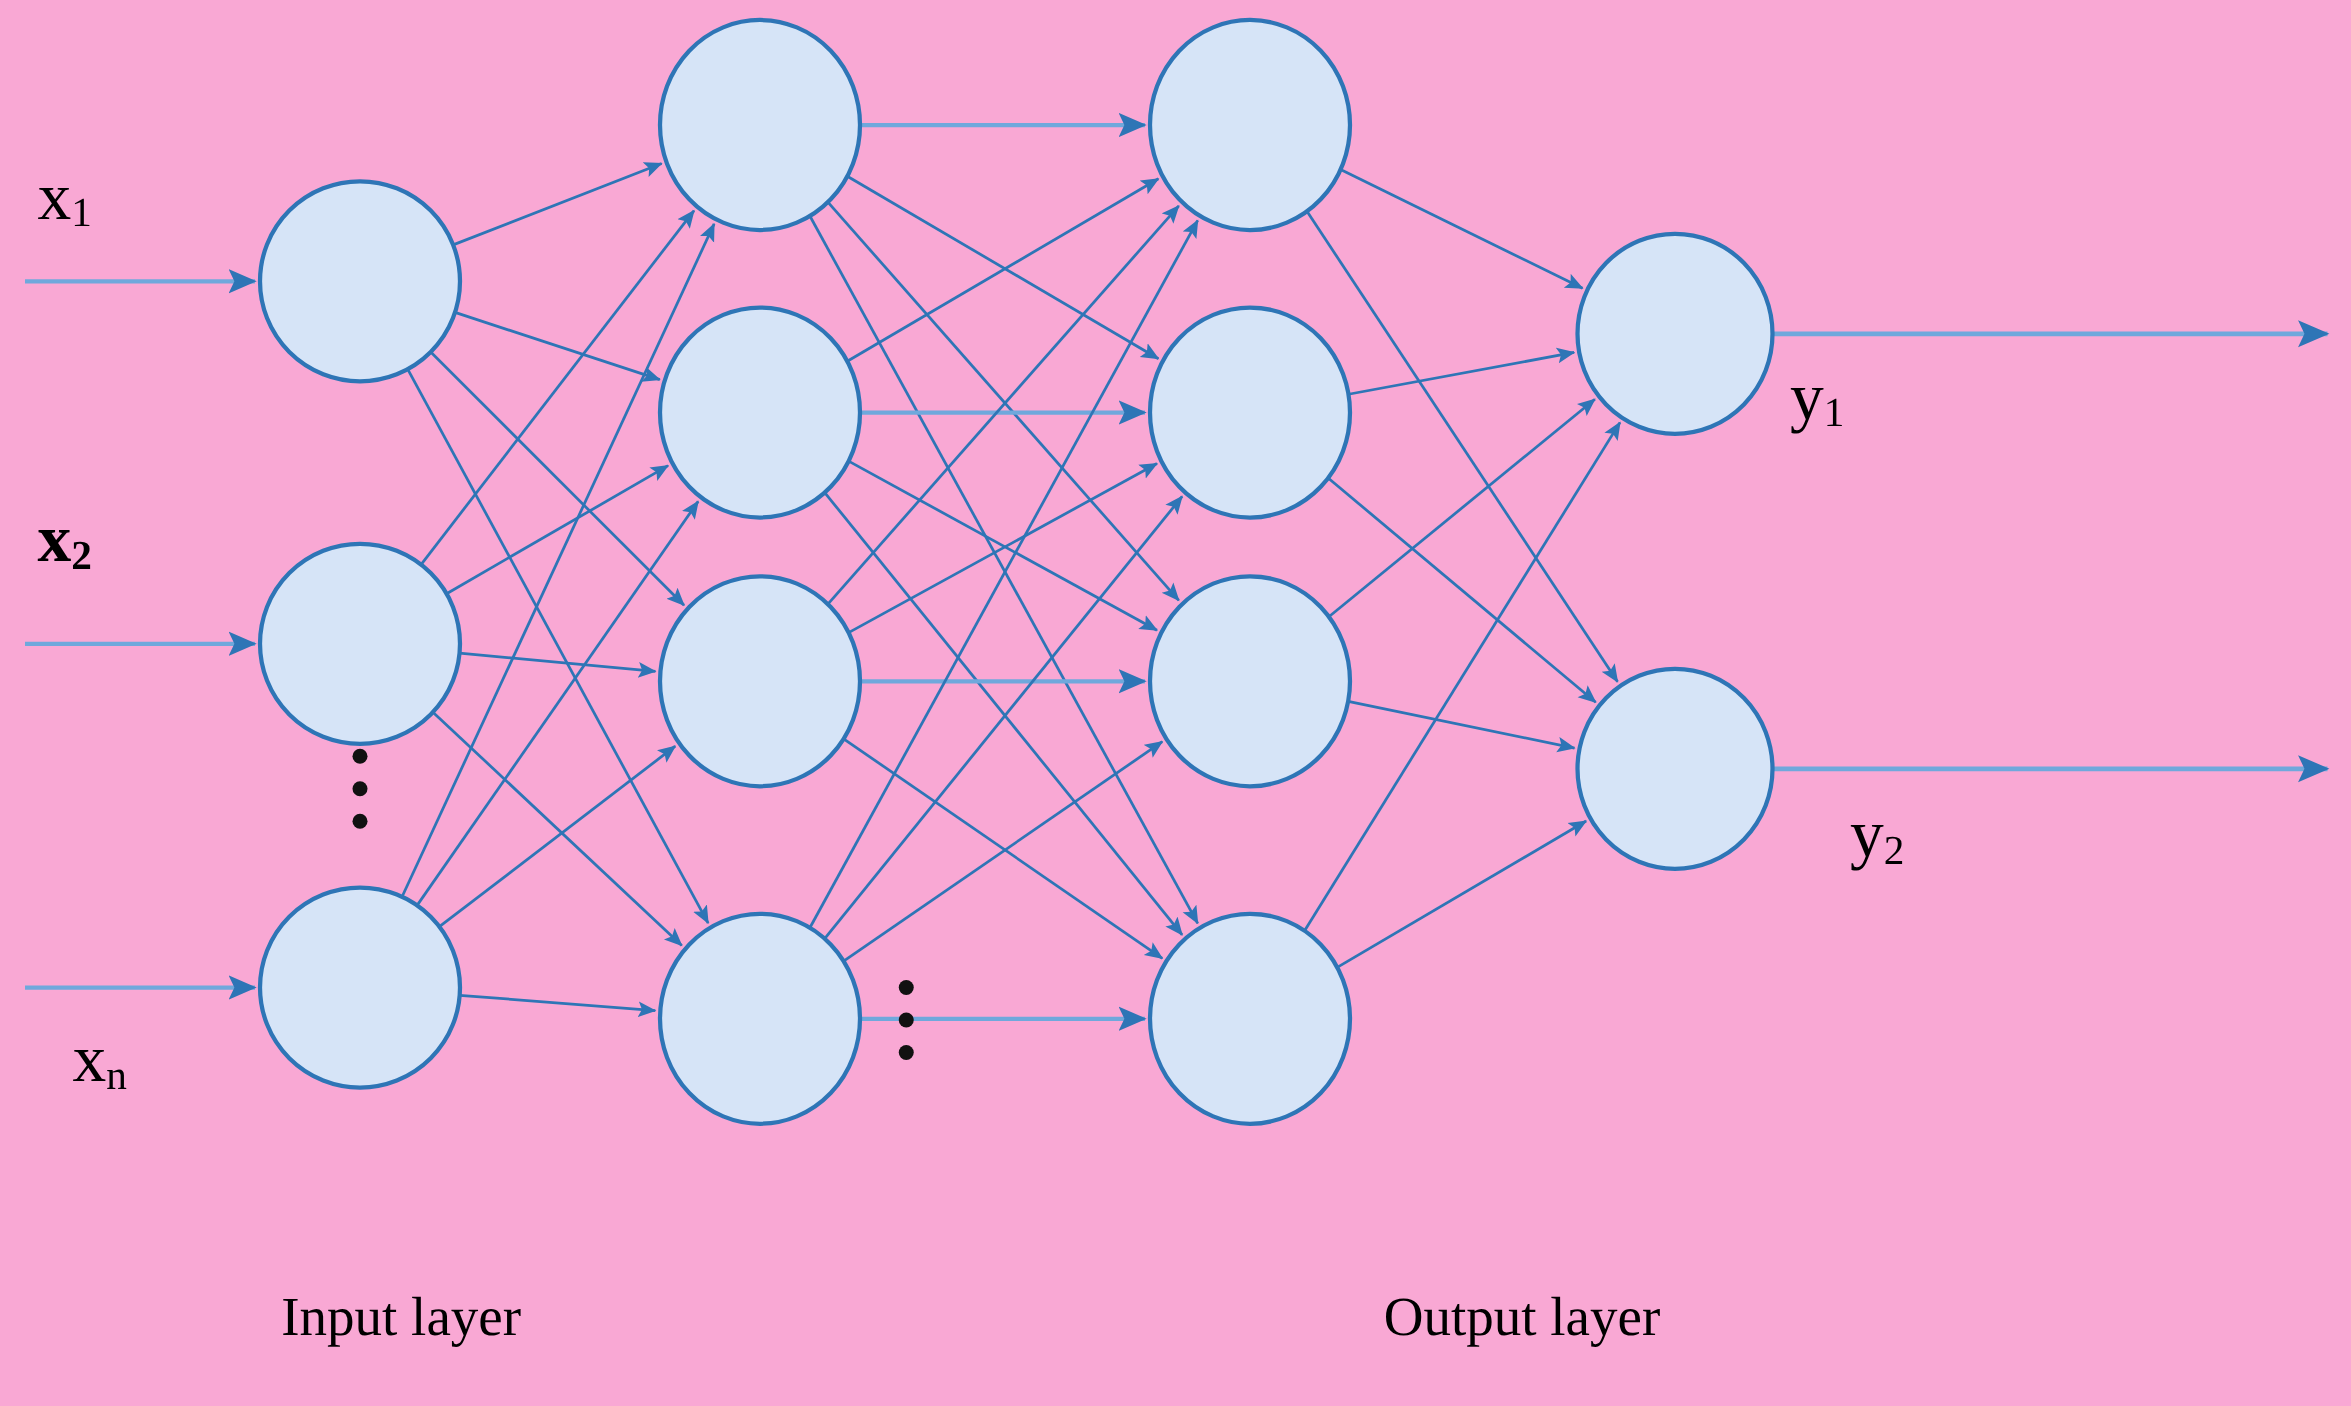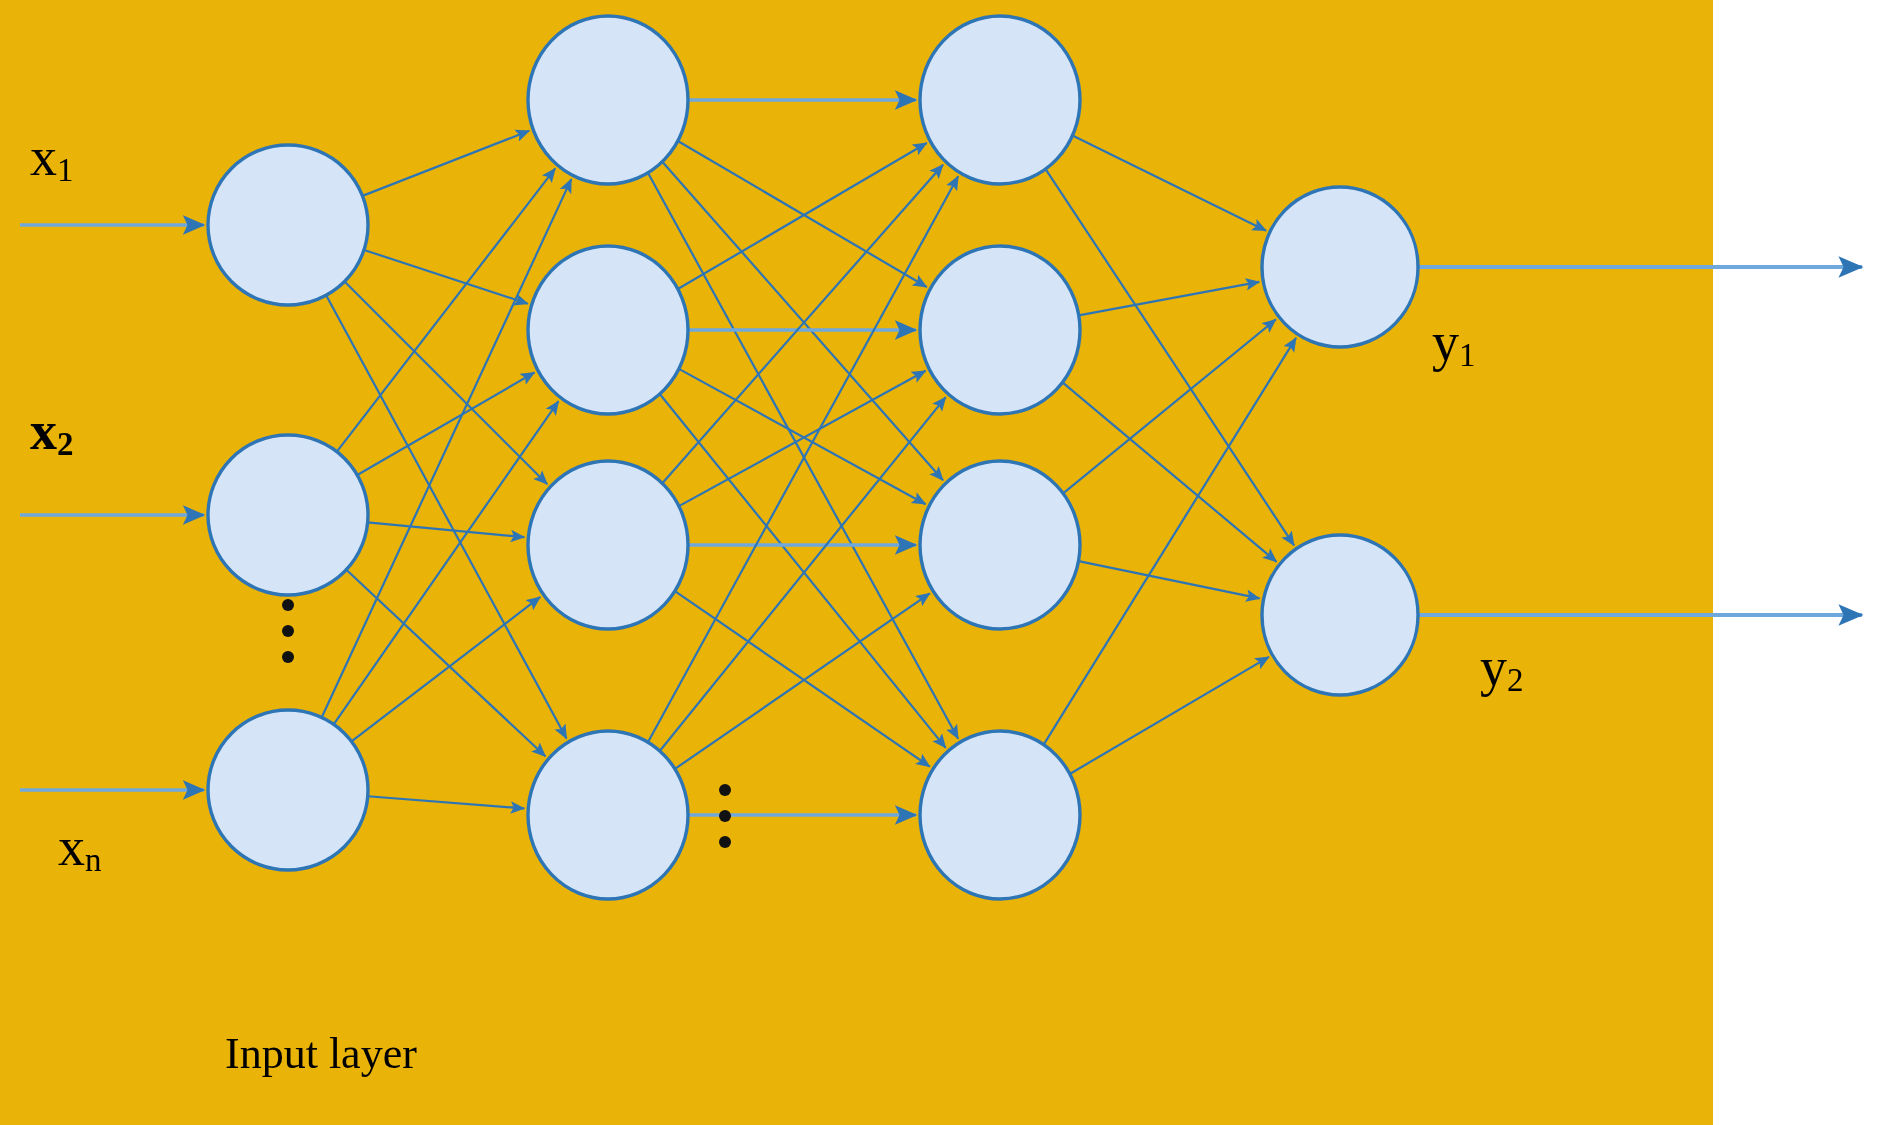--- a/index.html
+++ b/index.html
@@ -4,7 +4,7 @@
 <style>
   html,body{margin:0;padding:0;background:#ffffff;}
   body{width:1881px;height:1125px;overflow:hidden;font-family:"Liberation Serif",serif;}
-  #stage{position:relative;width:1713px;height:1125px;background:#eab308;}
+  #stage{position:relative;width:1881px;height:1125px;background:#f9a8d4;}
   svg#net{position:absolute;left:0;top:0;width:1881px;height:1125px;display:block;}
   .lbl{position:absolute;color:#000;font-family:"Liberation Serif",serif;white-space:nowrap;}
   .var{font-size:54px;line-height:1;}

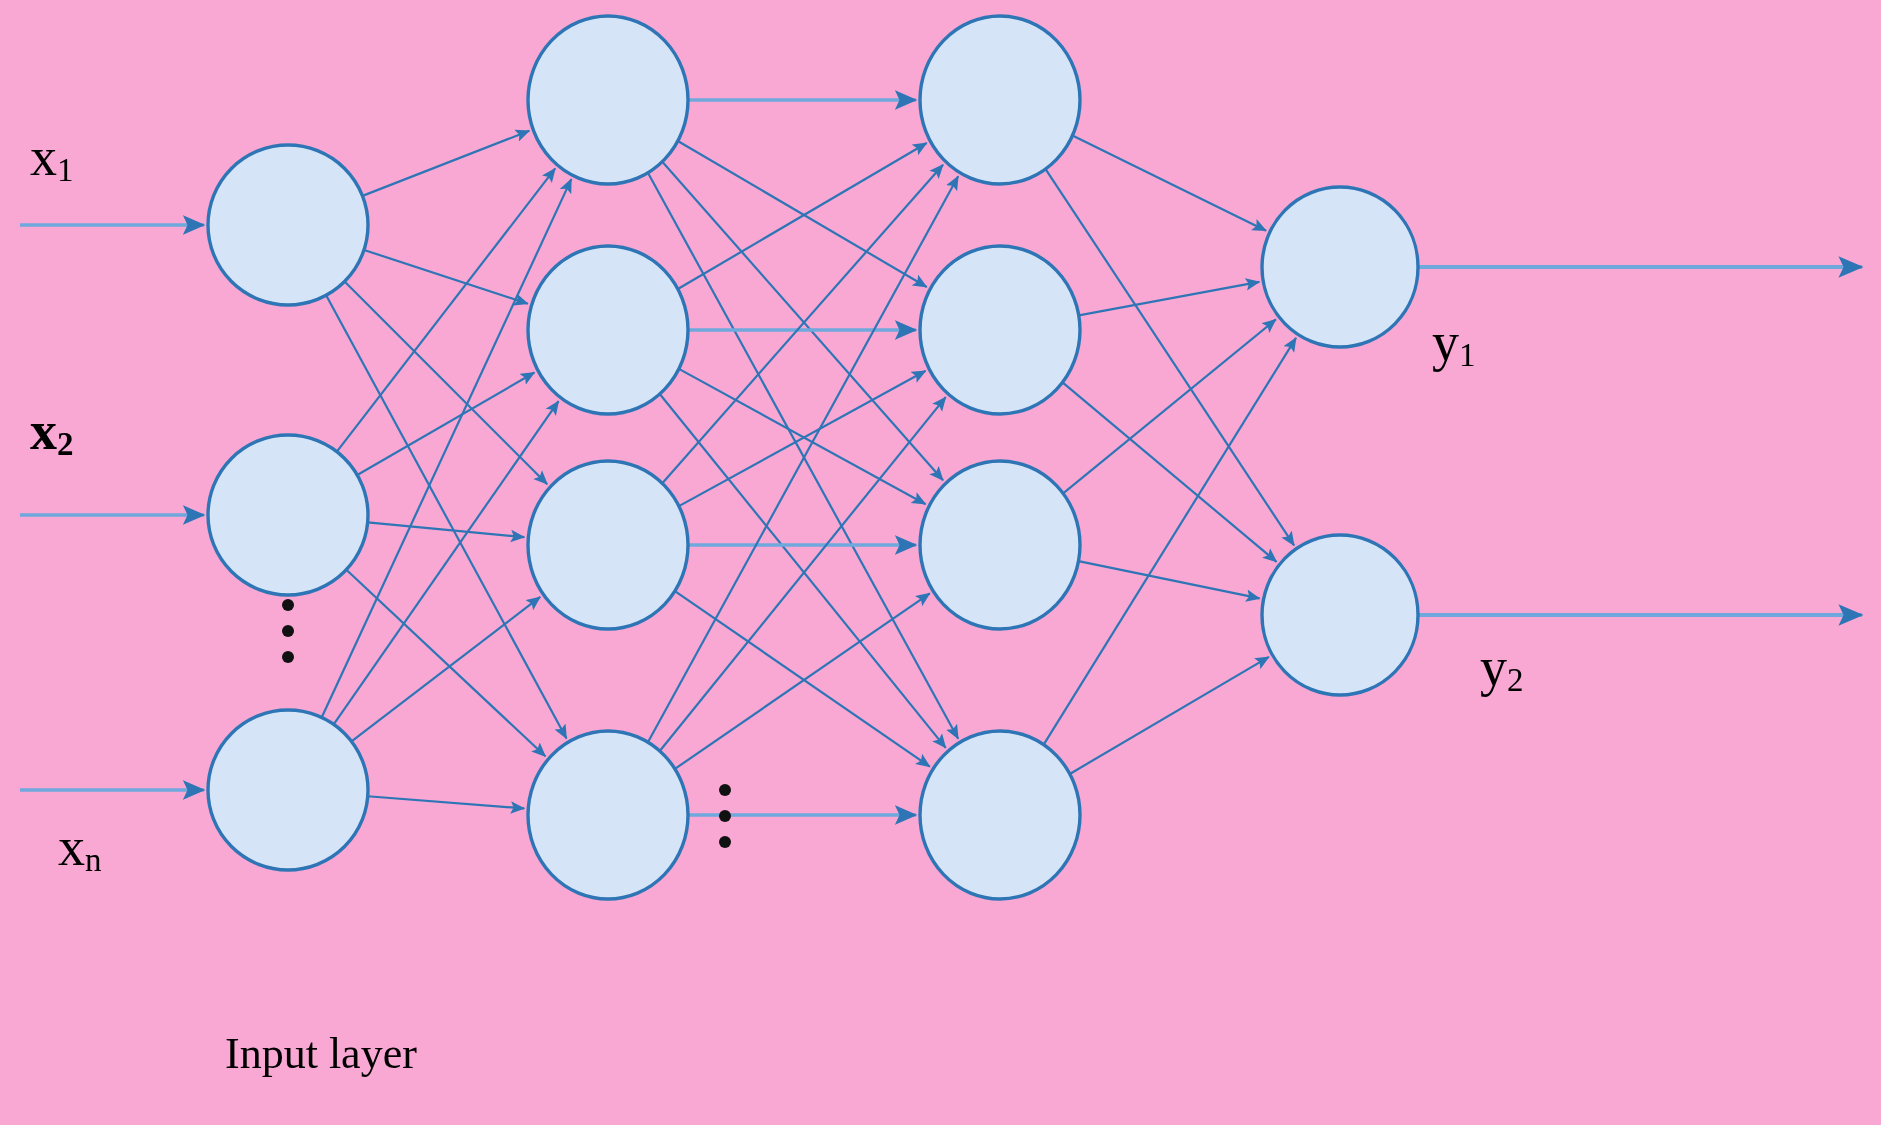--- a/index.html
+++ b/index.html
@@ -105,7 +105,7 @@
     <span>x</span><sub>n</sub>
   </div>
 
-  <div class="lbl var" style="left:1432px;top:290px;margin-top:25px;">
+  <div class="lbl var" style="left:1432px;top:290px;">
     <span>y</span><sub>1</sub>
   </div>
   <div class="lbl var" style="left:1480px;top:640px;">

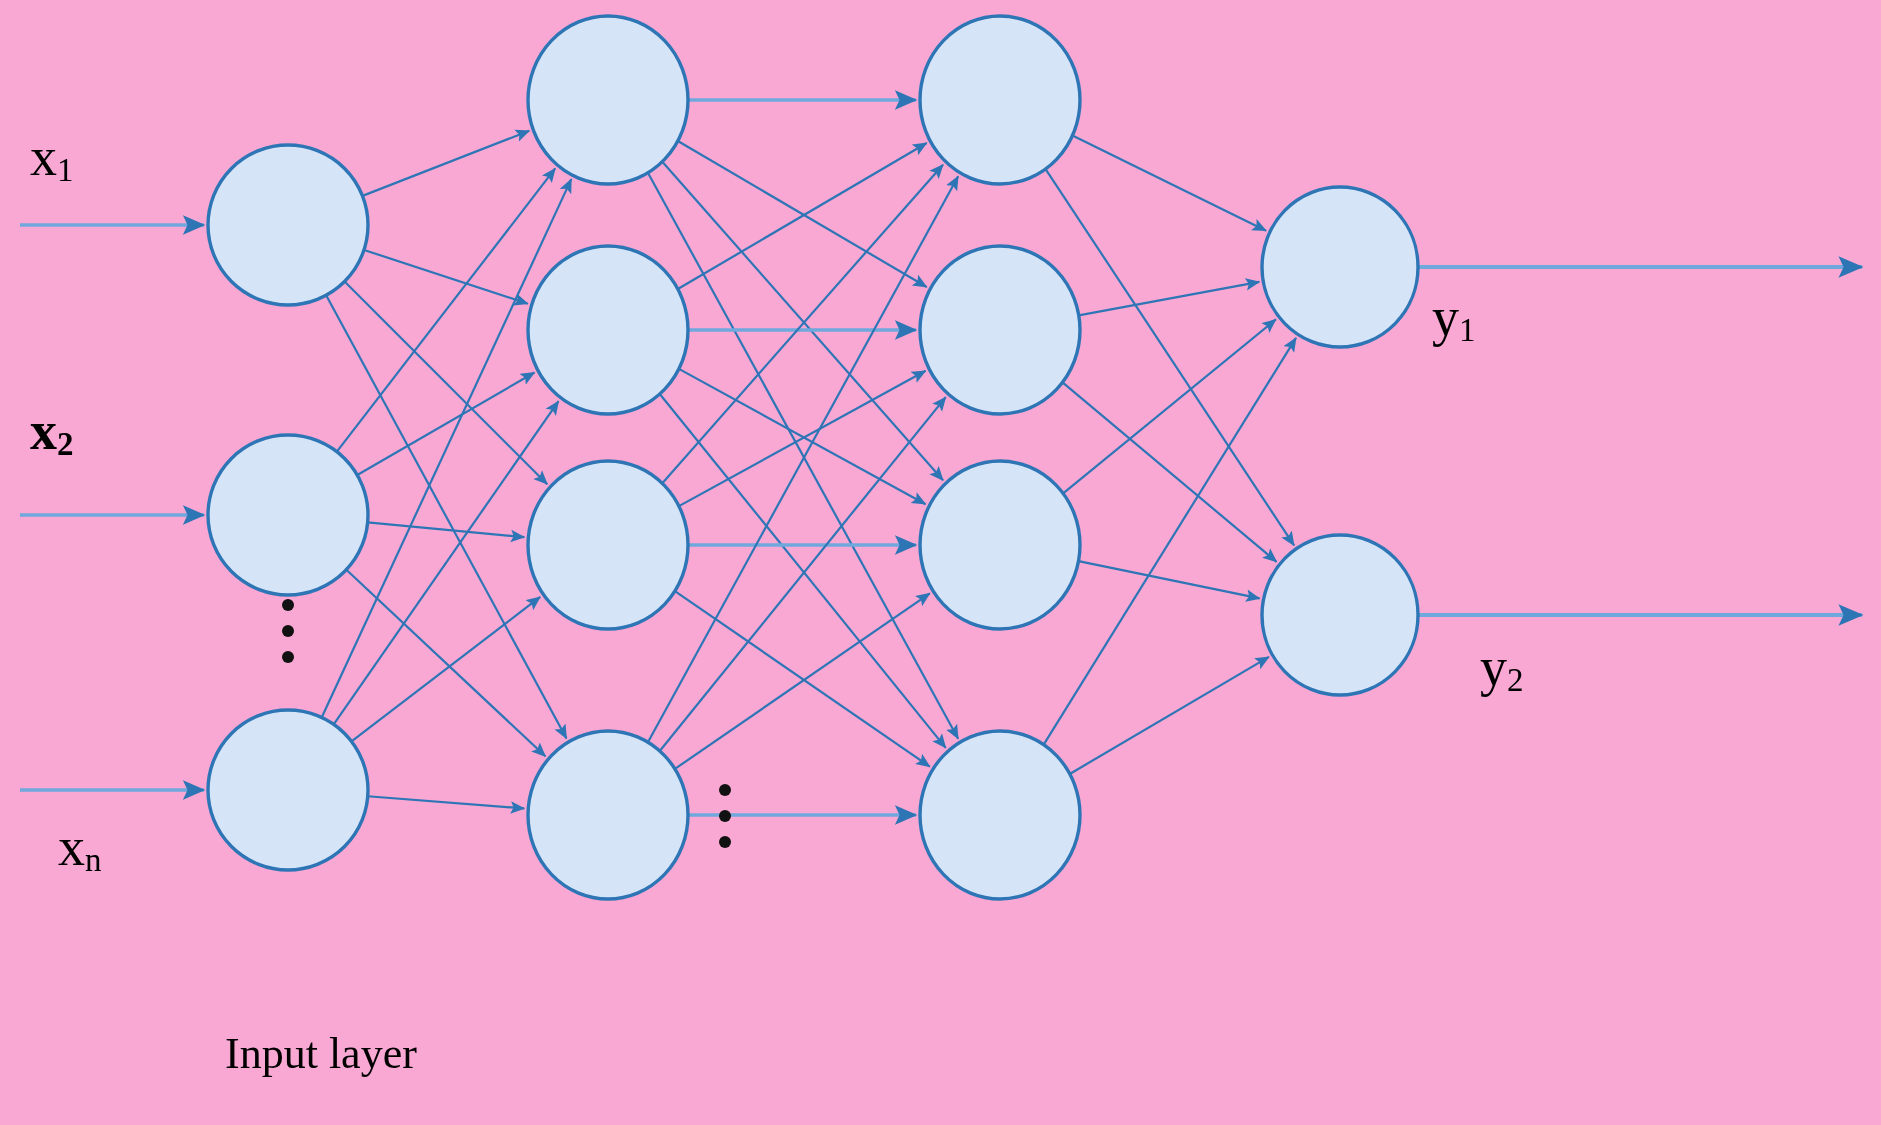--- a/index.html
+++ b/index.html
@@ -113,6 +113,7 @@
   </div>
 
   <div class="lbl layerlbl" style="left:225px;top:1032px;">Input layer</div>
+  <div class="lbl layerlbl" style="left:1107px;top:1032px;">Output layer</div>
 
 </div>
 

